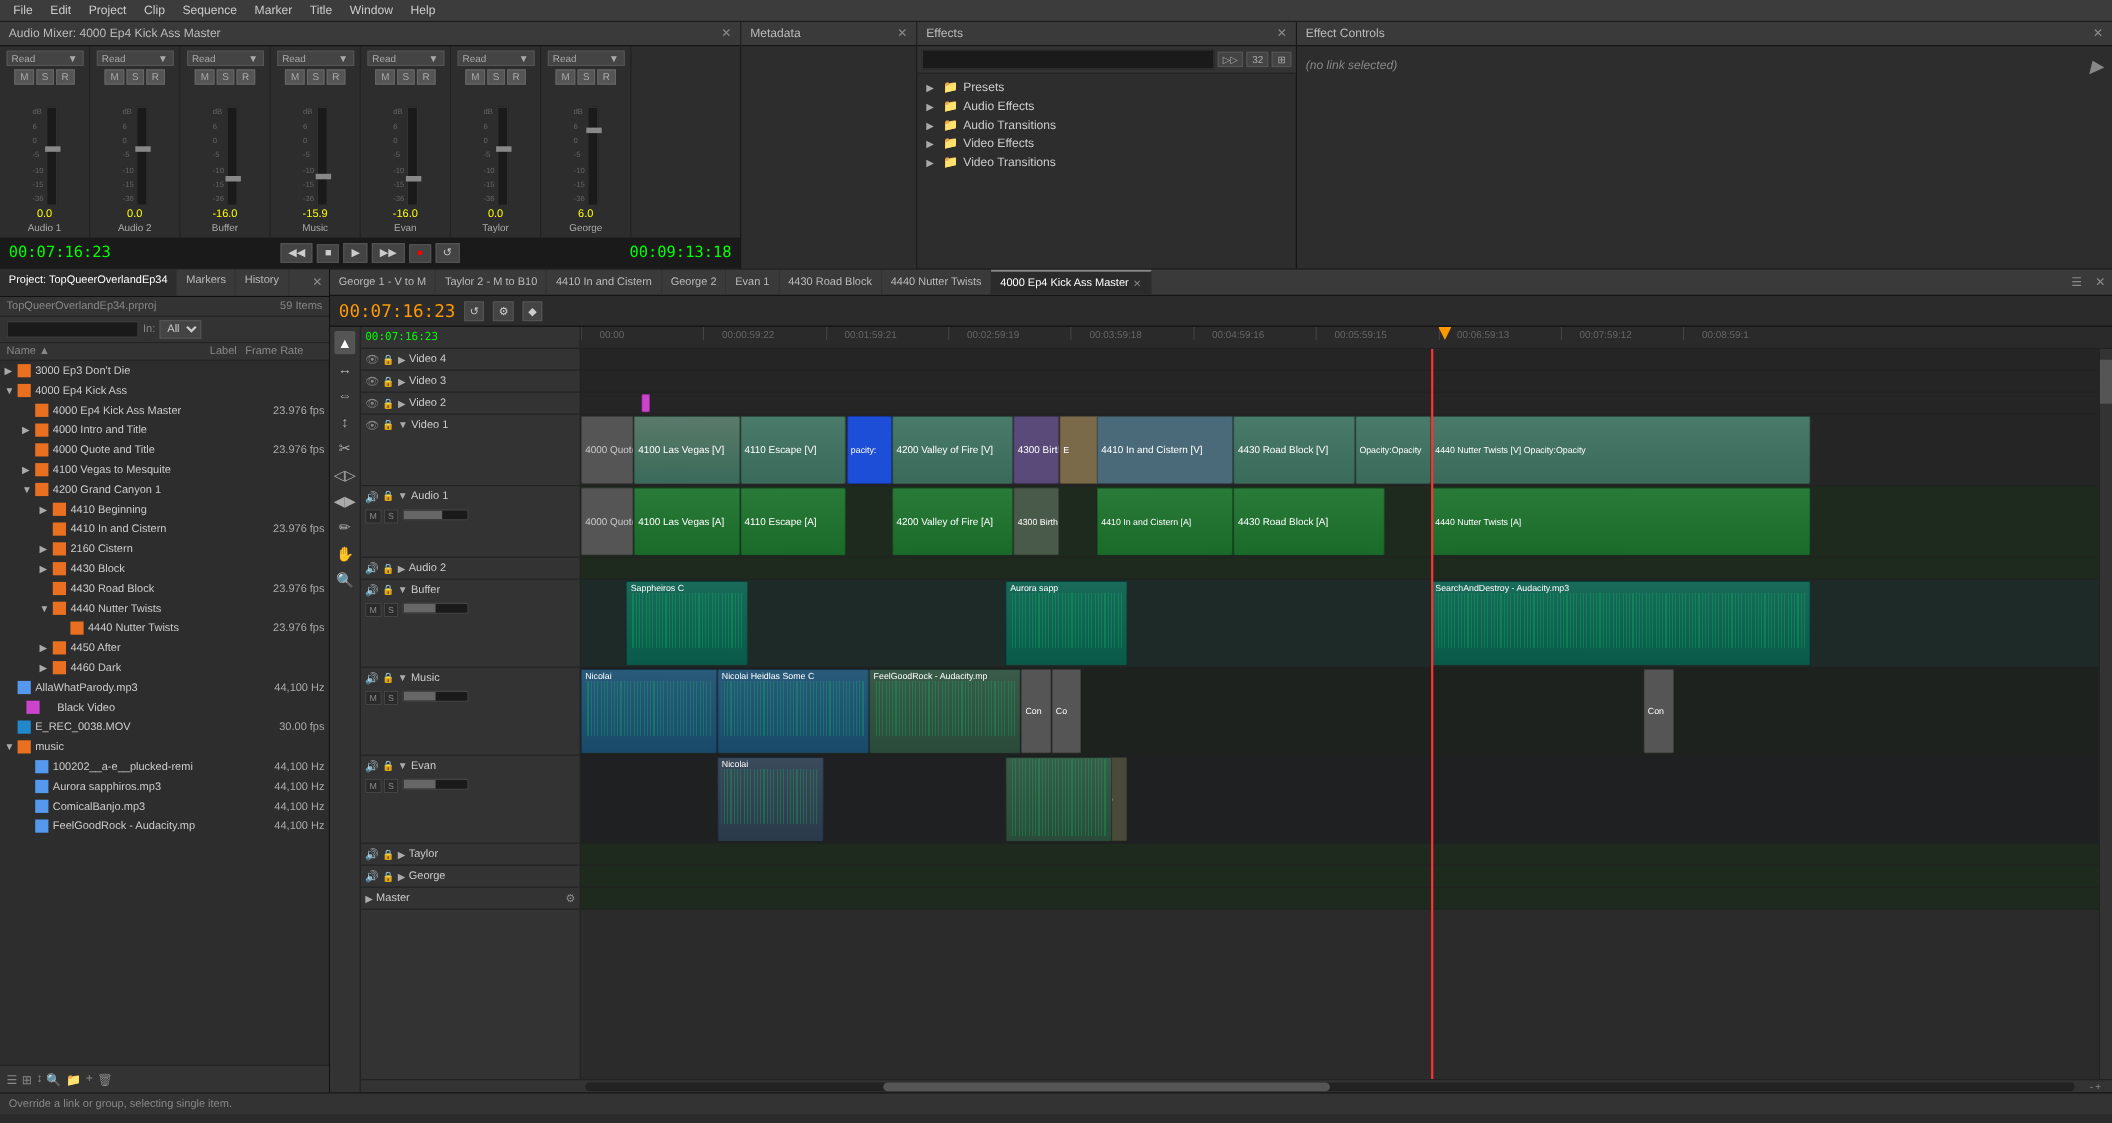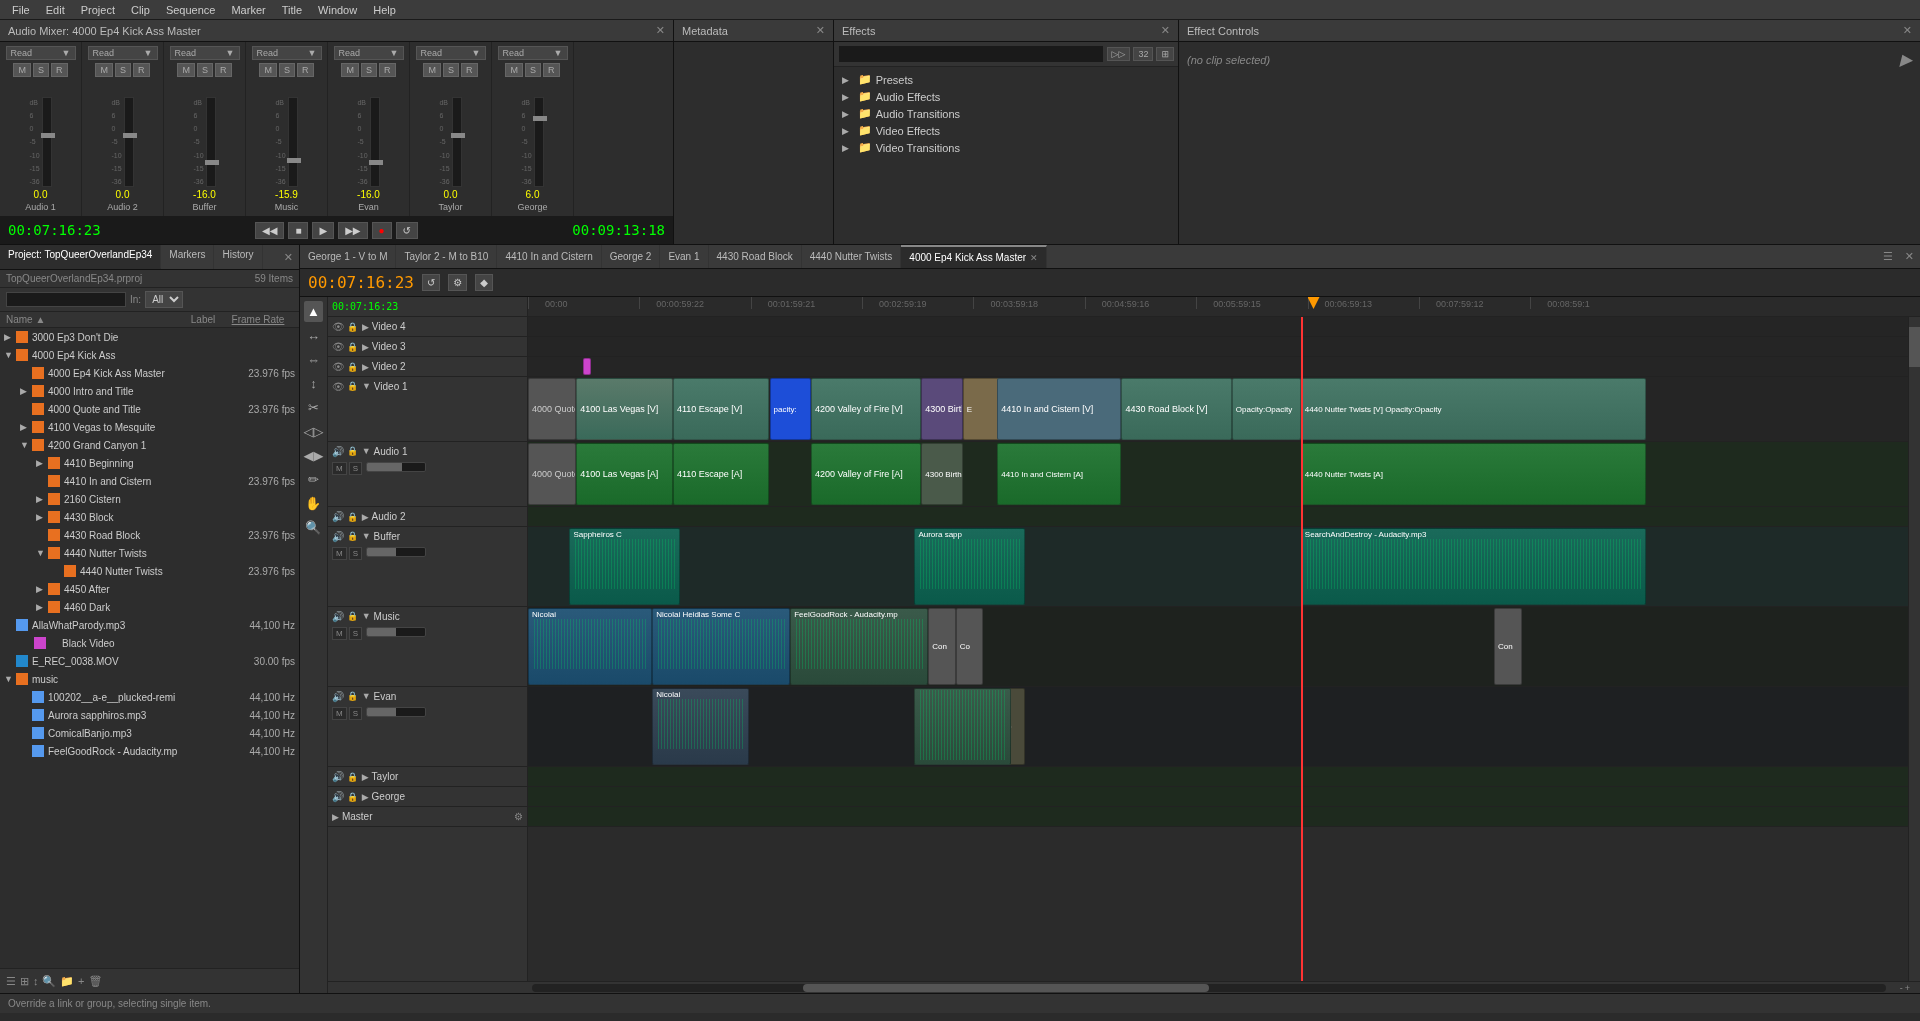--- a/index.html
+++ b/index.html
@@ -413,7 +413,7 @@
       <span class="panel-close">✕</span>
     </div>
     <div class="ec-content">
-      <span>(no clip selected)</span>
+      <span>(no link selected)</span>
       <span class="ec-arrow">▶</span>
     </div>
   </div>

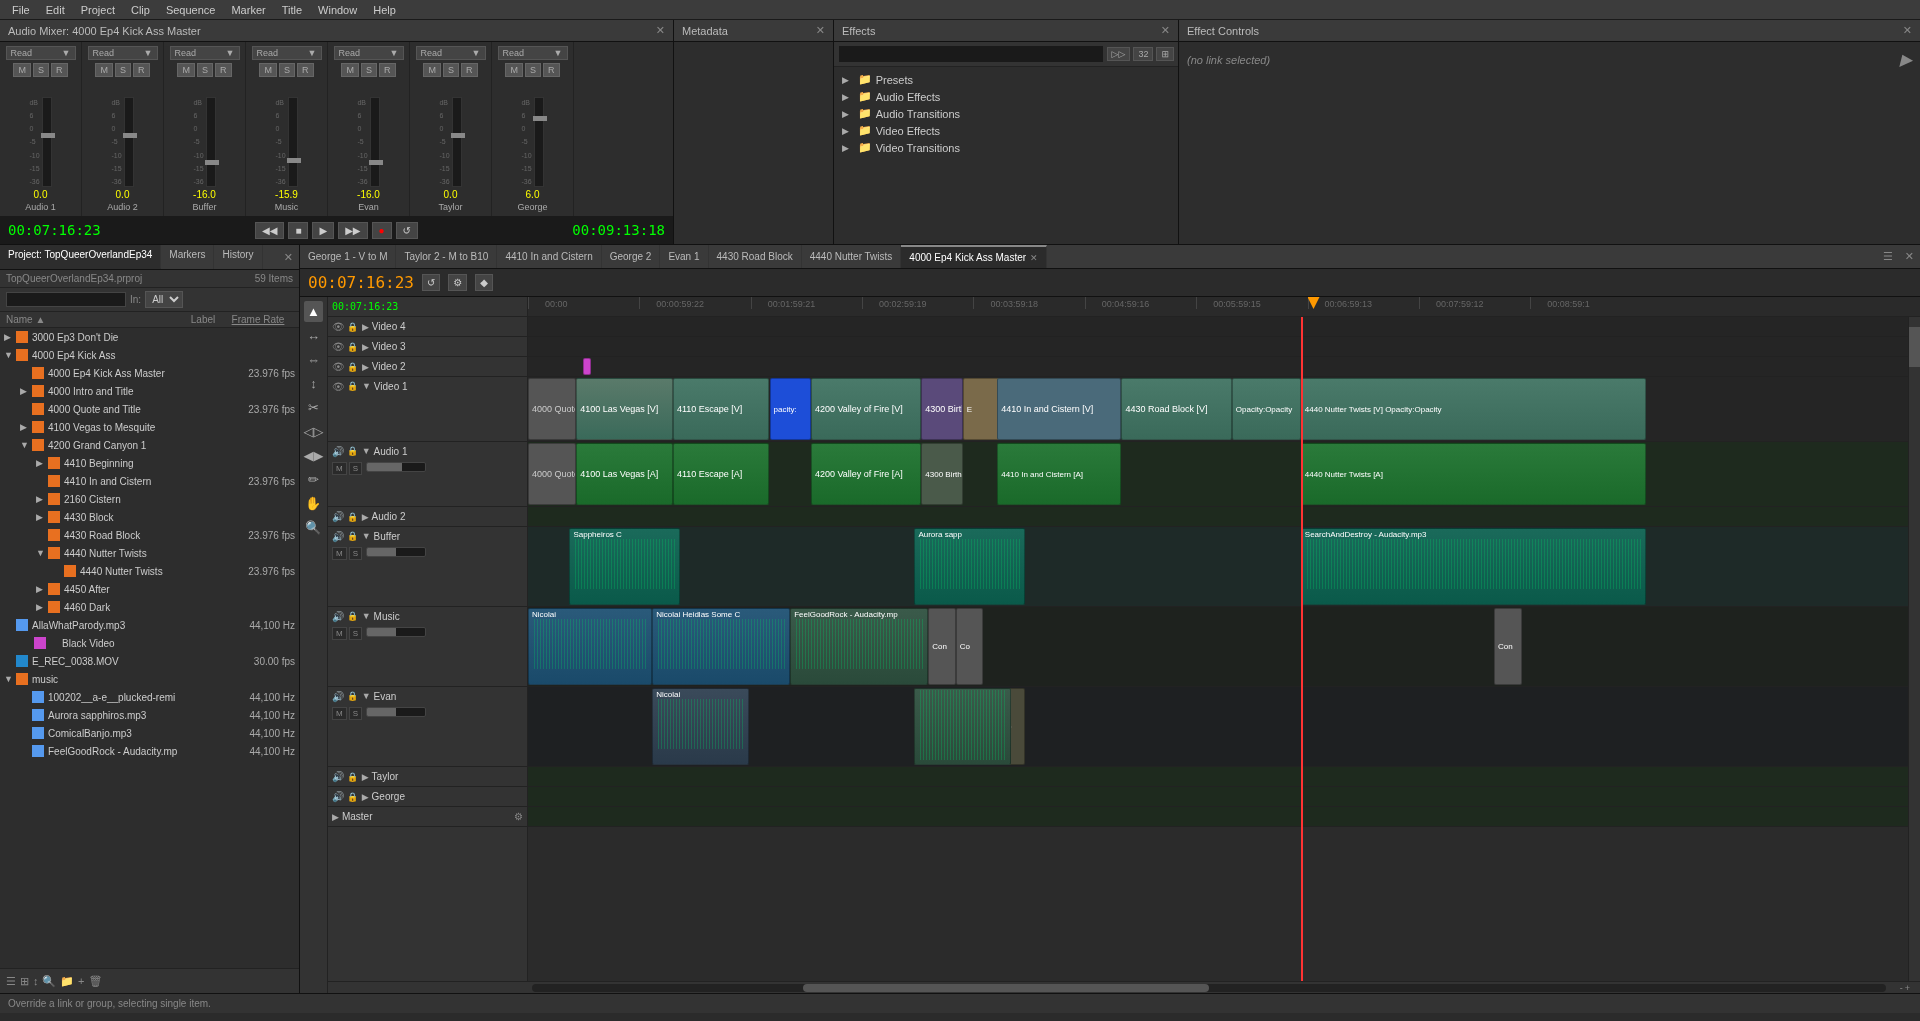--- a/index.html
+++ b/index.html
@@ -62,7 +62,7 @@
     .col-headers { display: flex; padding: 2px 6px; background: #333; border-bottom: 1px solid #222; font-size: 10px; color: #888; }
     .col-name { flex: 1; }
     .col-label { width: 40px; text-align: center; }
-    .col-fr { width: 70px; text-align: center; text-decoration: underline; }
+    .col-fr { width: 70px; text-align: left; }
     .tree-list { flex: 1; overflow-y: auto; }
     .tree-item { display: flex; align-items: center; padding: 2px 4px; cursor: pointer; min-height: 18px; }
     .tree-arrow { color: #aaa; font-size: 9px; margin-right: 2px; cursor: pointer; width: 10px; }

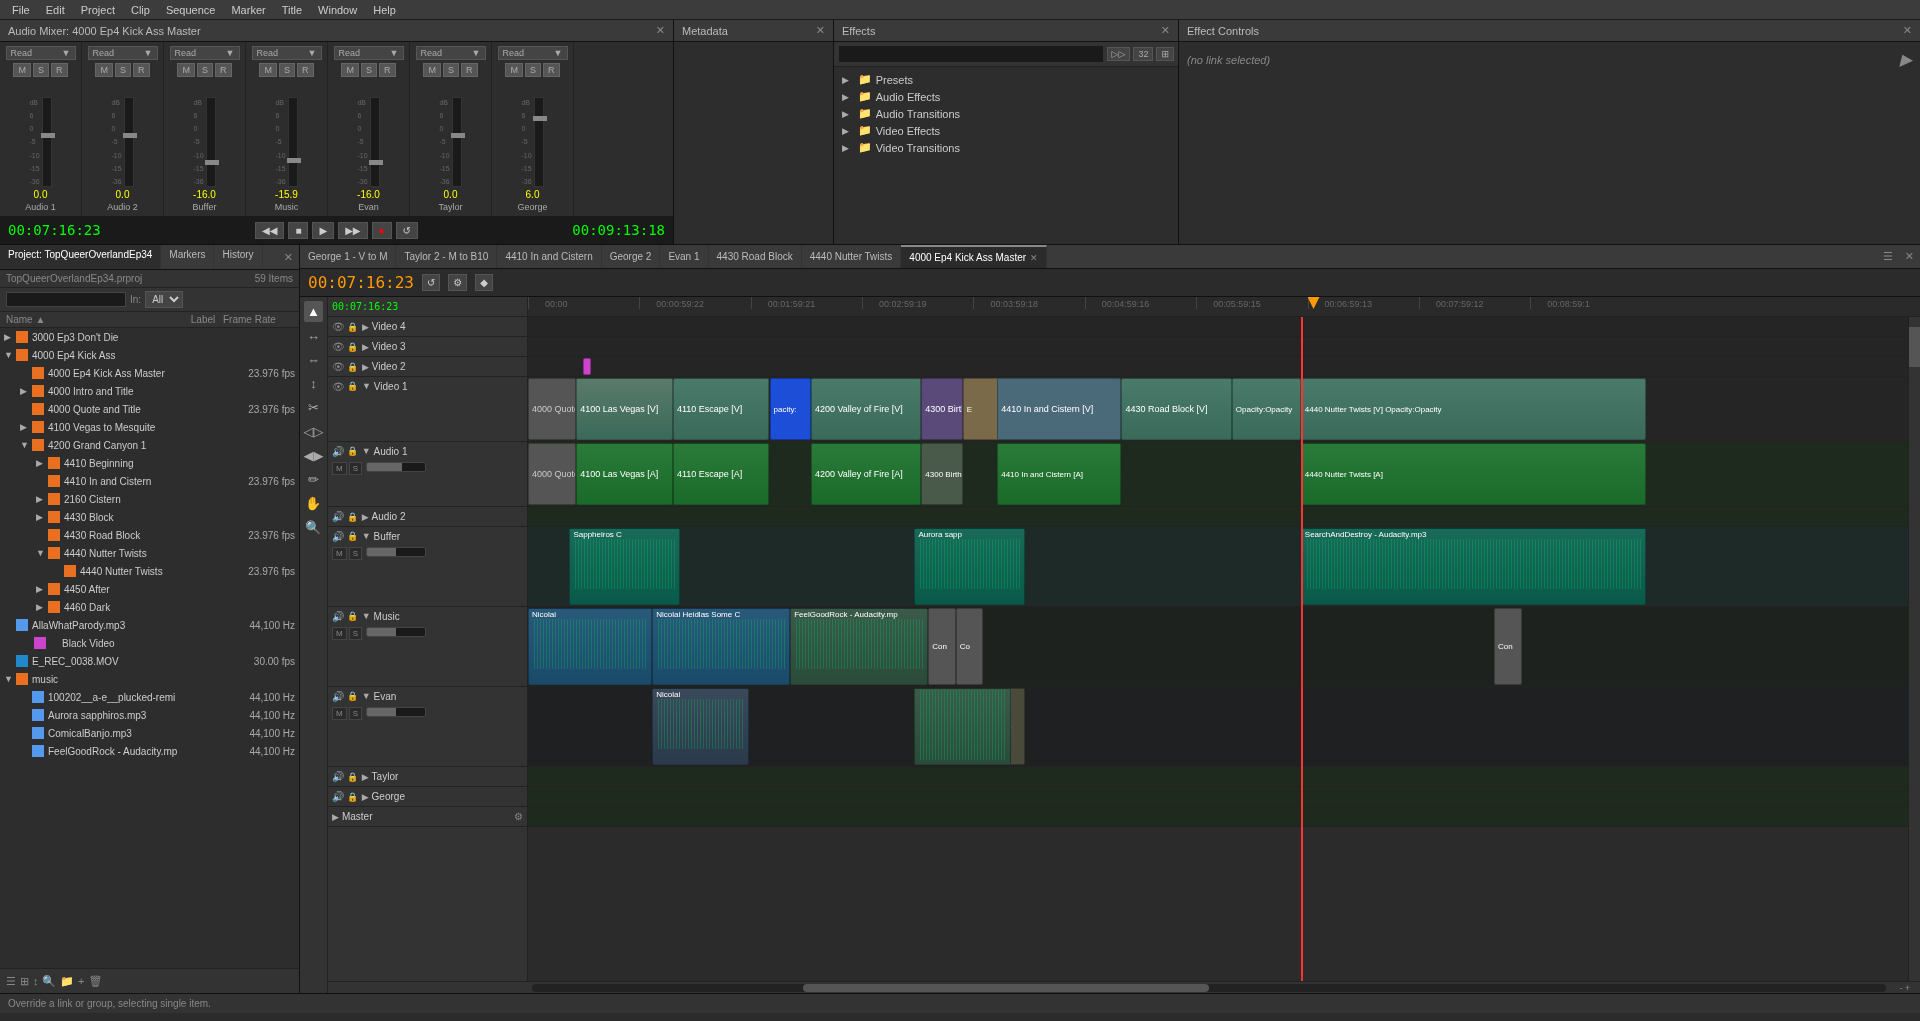--- a/index.html
+++ b/index.html
@@ -822,6 +822,7 @@
               <div class="clip audio-clip" style="left:20.5%;width:8%;">4200 Valley of Fire [A]</div>
               <div class="clip audio-clip" style="left:28.5%;width:3%;background:#4a5a4a;font-size:8px;">4300 Birth</div>
               <div class="clip audio-clip" style="left:34%;width:9%;font-size:8px;">4410 In and Cistern [A]</div>
+              <div class="clip audio-clip" style="left:43%;width:10%;">4430 Road Block [A]</div>
               <div class="clip audio-clip" style="left:56%;width:25%;font-size:8px;">4440 Nutter Twists [A]</div>
             </div>
 

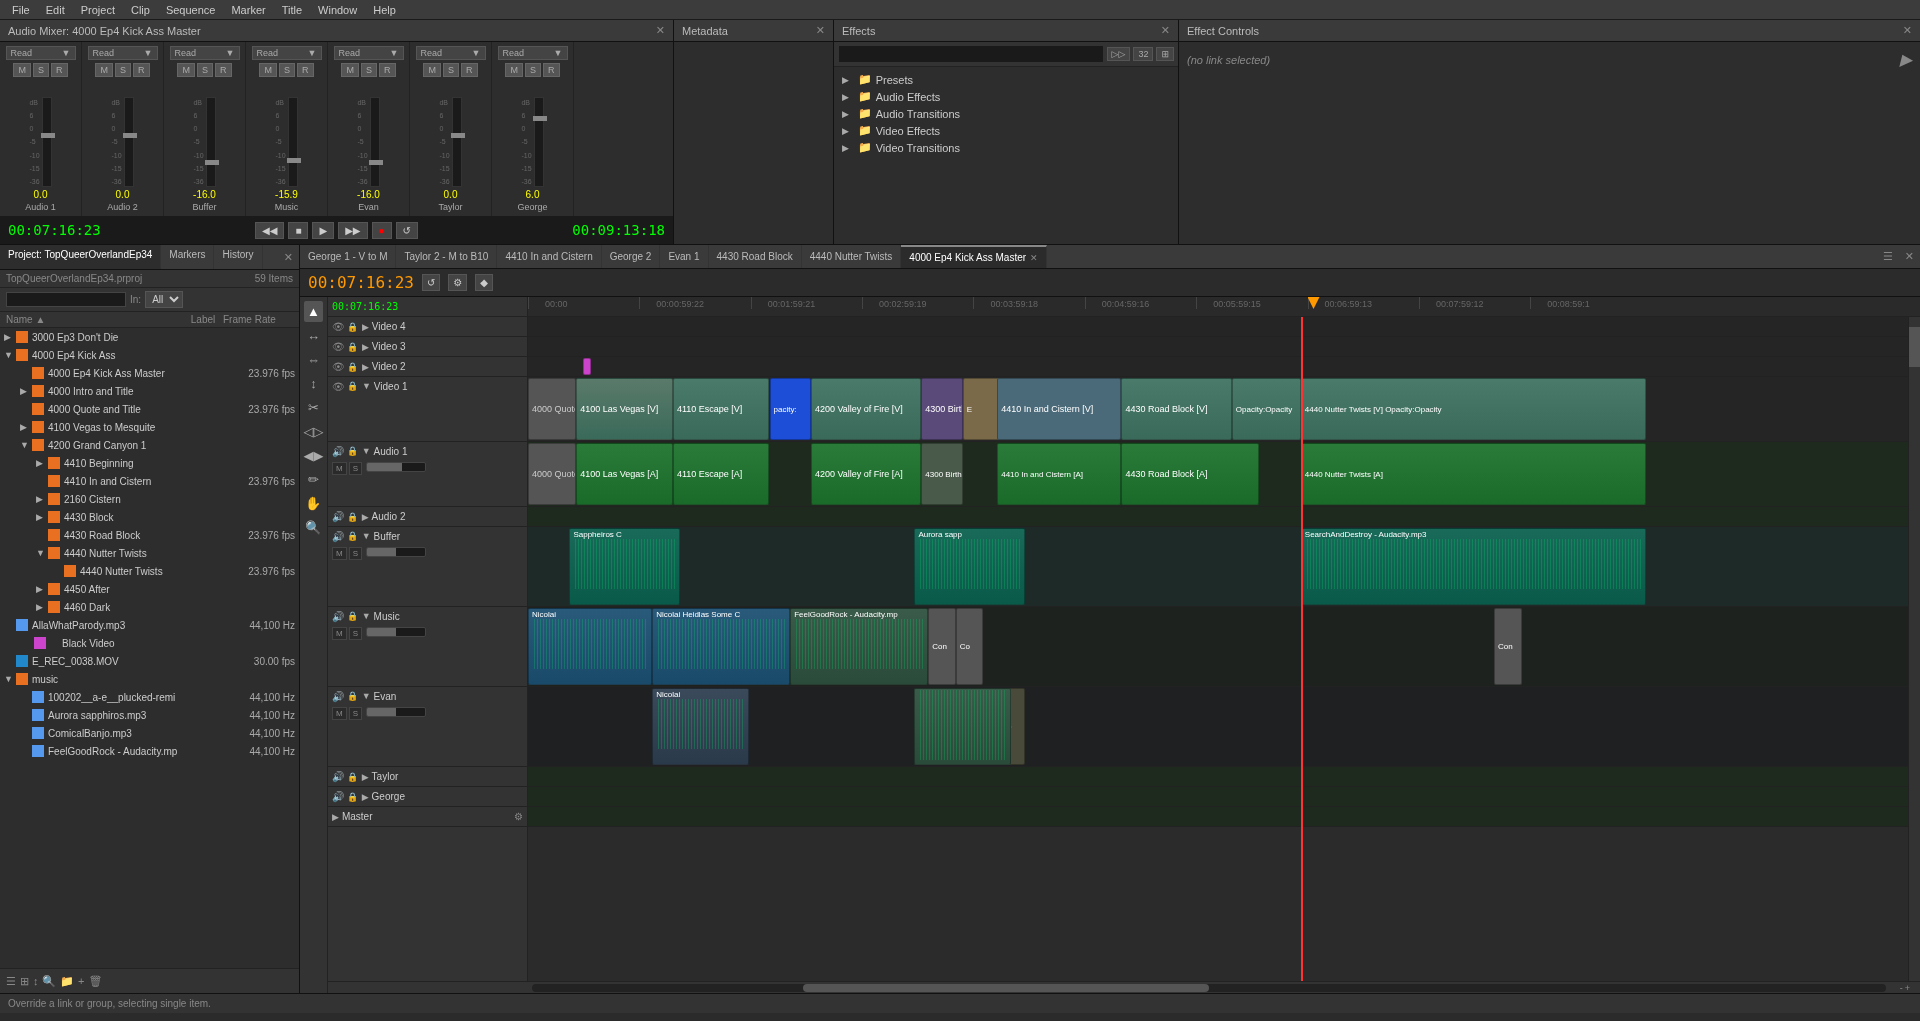--- a/index.html
+++ b/index.html
@@ -547,7 +547,7 @@
         <span class="tree-name">AllaWhatParody.mp3</span>
         <span class="tree-fr">44,100 Hz</span>
       </div>
-      <div class="tree-item" style="padding-left:10px;gap:12px;">
+      <div class="tree-item" style="padding-left:0;gap:12px;">
         <span class="tree-arrow" style="color:transparent;">▶</span>
         <div class="tree-color" style="background:#cc44cc;"></div>
         <span class="tree-name">Black Video</span>

